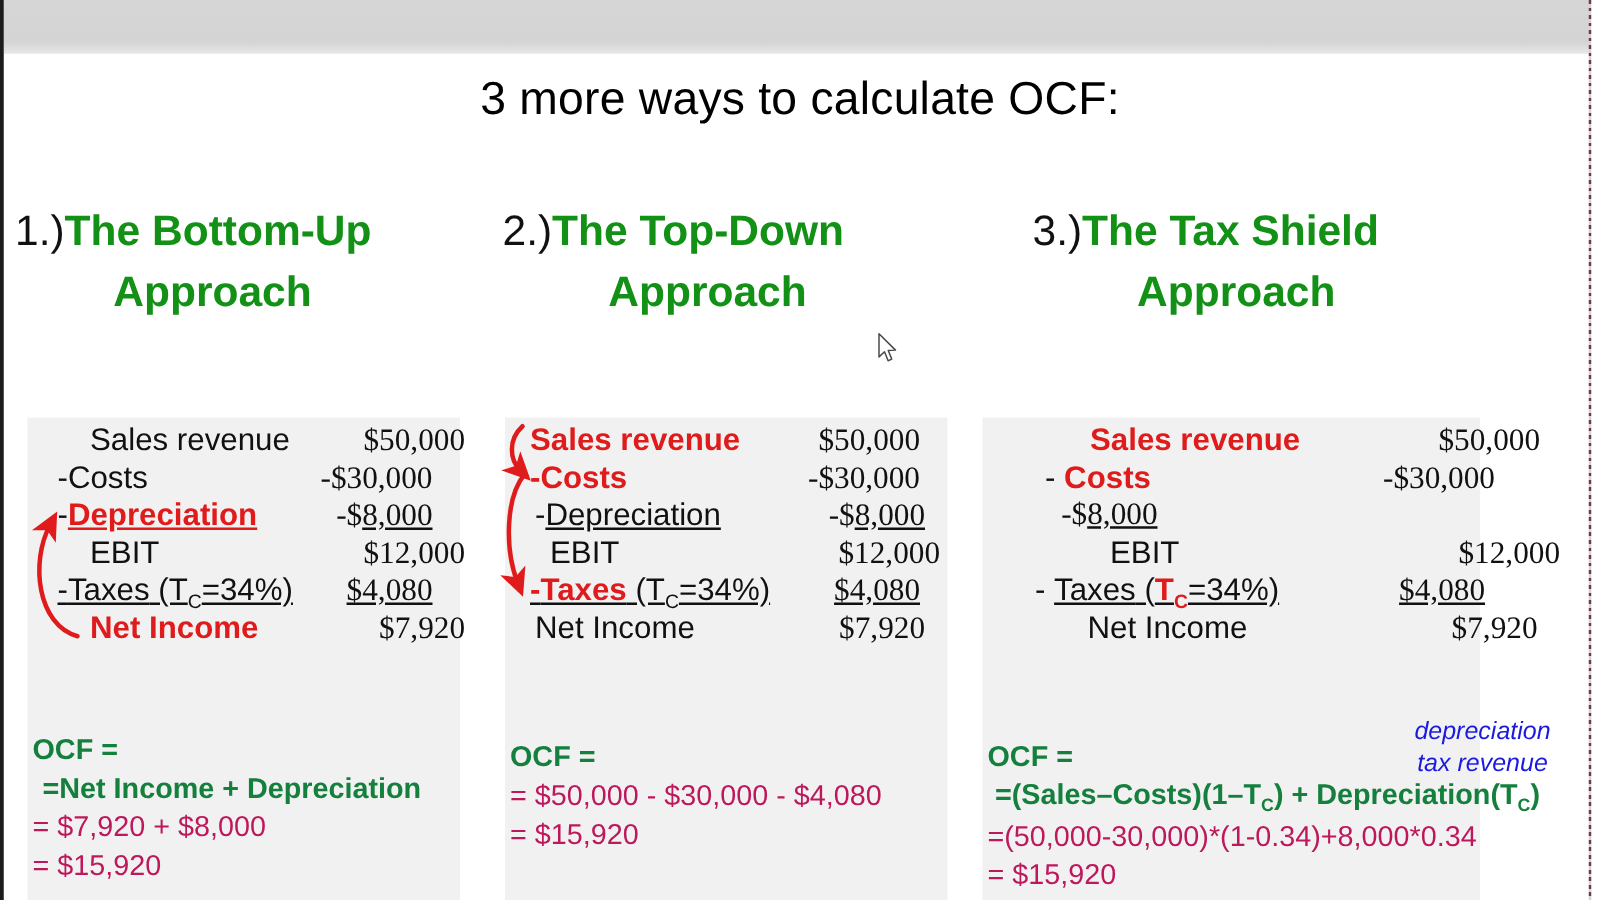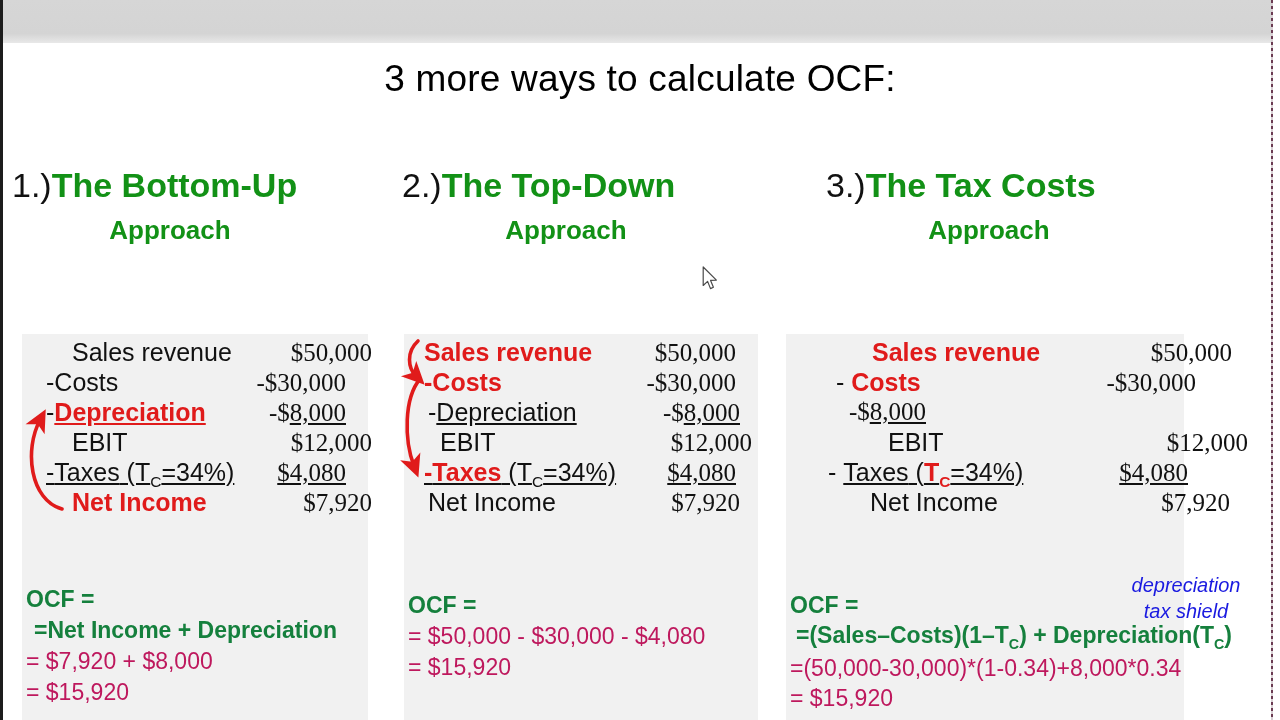--- a/index.html
+++ b/index.html
@@ -110,7 +110,7 @@
 
     <div class="head h3">
       <span class="l1">
-        <span class="num">3.)</span><span class="txt">The Tax Costs</span>
+        <span class="num">3.)</span><span class="txt">The Tax Shield</span>
       </span>
       <span class="l2">Approach</span>
     </div>

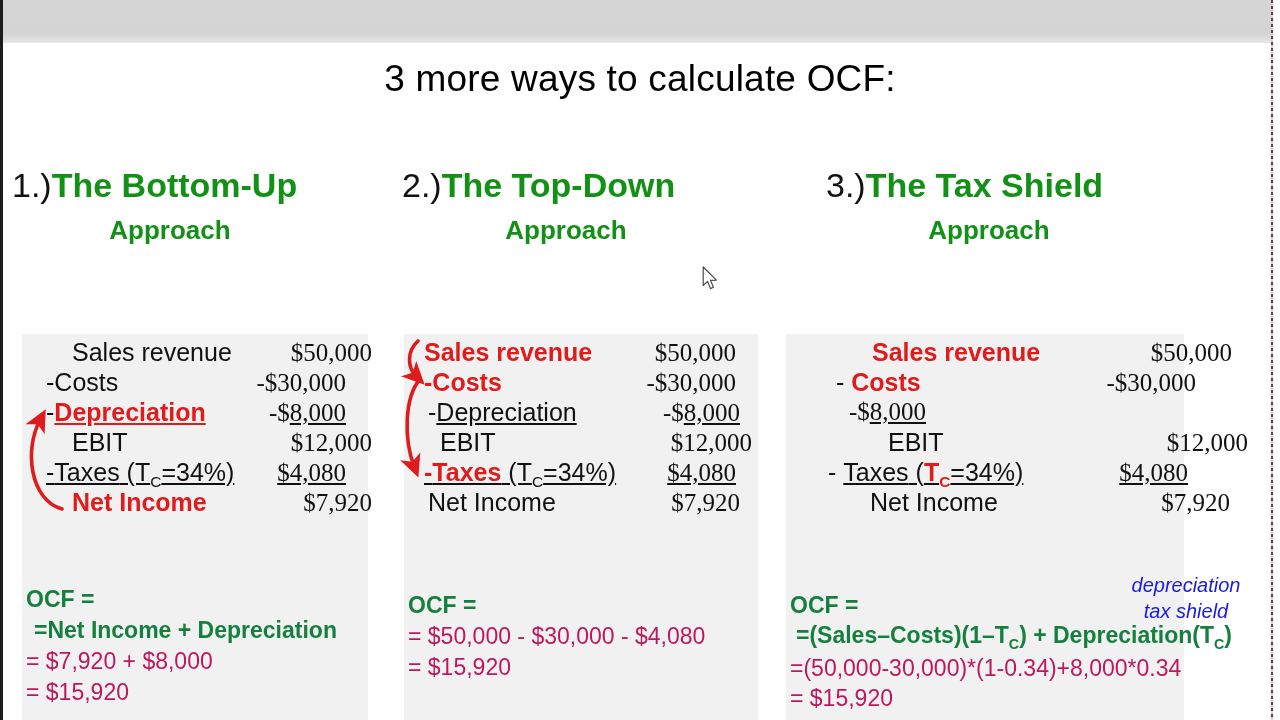--- a/index.html
+++ b/index.html
@@ -26,7 +26,7 @@
   .head .num{color:#111;font-size:34px;font-weight:400;vertical-align:top;}
   .head .txt{color:#129116;font-size:34px;font-weight:bold;}
   .head .l2{display:block;text-align:center;margin-top:10px;color:#129116;
-    font-size:26px;font-weight:bold;}
+    font-size:34px;font-weight:bold;}
   .head.h1{left:12px;width:372px;}
   .head.h2{left:402px;width:368px;}
   .head.h3{left:826px;width:370px;}

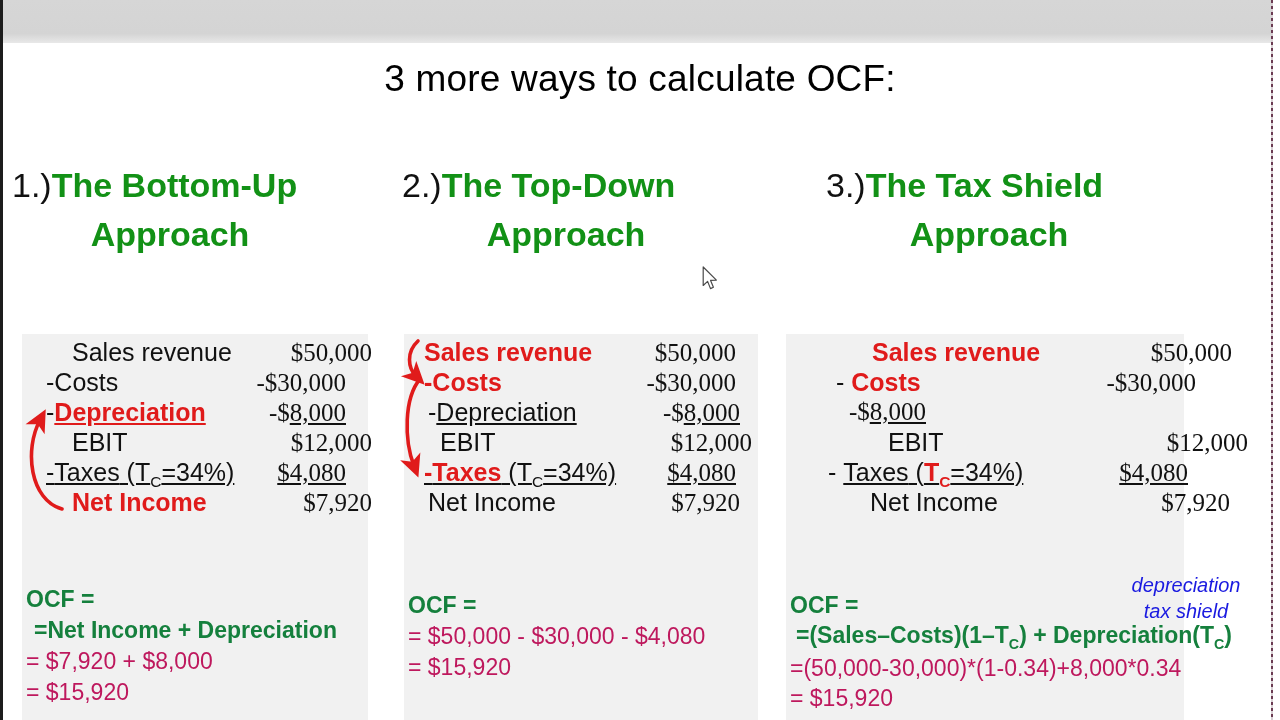--- a/index.html
+++ b/index.html
@@ -225,7 +225,7 @@
 
   <div class="tsnote">
     <div>depreciation</div>
-    <div>tax shield</div>
+    <div>tax revenue</div>
   </div>
 
   <svg class="arrows" viewBox="0 0 1280 720" xmlns="http://www.w3.org/2000/svg">

